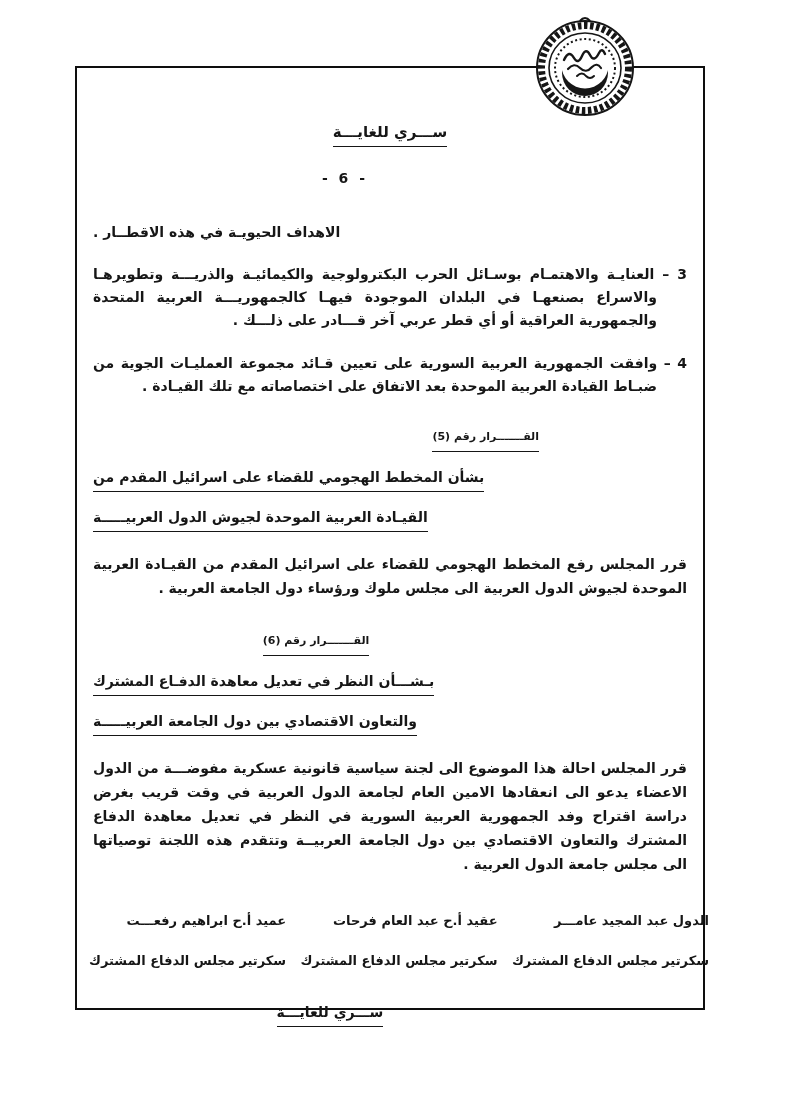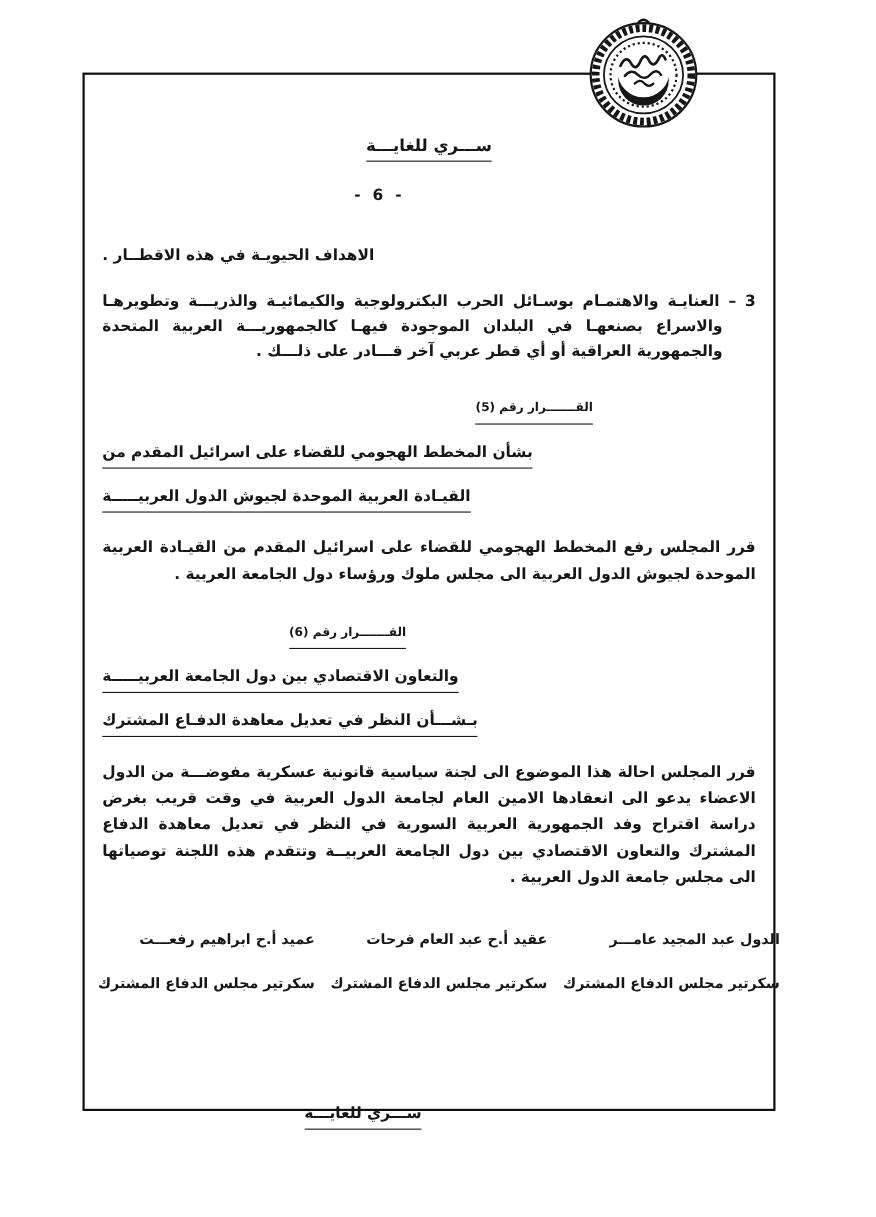--- a/index.html
+++ b/index.html
@@ -146,6 +146,7 @@
 
     <p class="numbered-item">3 – العنايـة والاهتمـام بوسـائل الحرب البكترولوجية والكيمائيـة والذريـــة وتطويرهـا والاسراع بصنعهـا في البلدان الموجودة فيهـا كالجمهوريـــة العربية المتحدة والجمهورية العراقية أو أي قطر عربي آخر قـــادر على ذلـــك .</p>
 
+    <p class="numbered-item">4 – وافقت الجمهورية العربية السورية على تعيين قـائد مجموعة العمليـات الجوية من ضبـاط القيادة العربية الموحدة بعد الاتفاق على اختصاصاته مع تلك القيـادة .</p>
 
     <div class="decision-title">
       <span class="u">القـــــــرار رقم (5)</span>

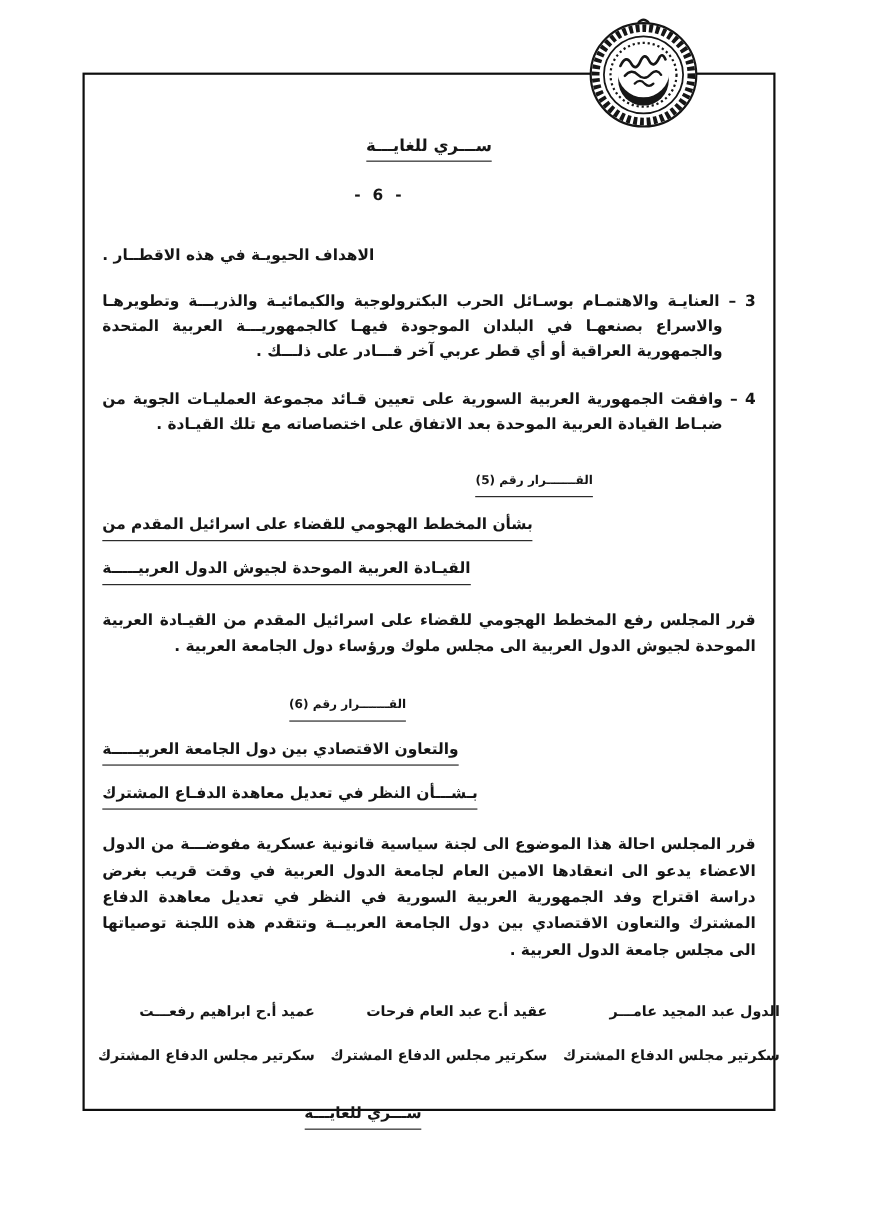--- a/index.html
+++ b/index.html
@@ -163,10 +163,10 @@
       <span class="u">القـــــــرار رقم (6)</span>
     </div>
     <div class="decision-sub">
-      <span class="u">والتعاون الاقتصادي بين دول الجامعة العربيـــــة</span>
+      <span class="u">بـشـــأن النظر في تعديل معاهدة الدفـاع المشترك</span>
     </div>
     <div class="decision-sub">
-      <span class="u">بـشـــأن النظر في تعديل معاهدة الدفـاع المشترك</span>
+      <span class="u">والتعاون الاقتصادي بين دول الجامعة العربيـــــة</span>
     </div>
     <p class="decision-body">قرر المجلس احالة هذا الموضوع الى لجنة سياسية قانونية عسكرية مفوضـــة من الدول الاعضاء يدعو الى انعقادها الامين العام لجامعة الدول العربية في وقت قريب بغرض دراسة اقتراح وفد الجمهورية العربية السورية في النظر في تعديل معاهدة الدفاع المشترك والتعاون الاقتصادي بين دول الجامعة العربيــة وتتقدم هذه اللجنة توصياتها الى مجلس جامعة الدول العربية .</p>
 

